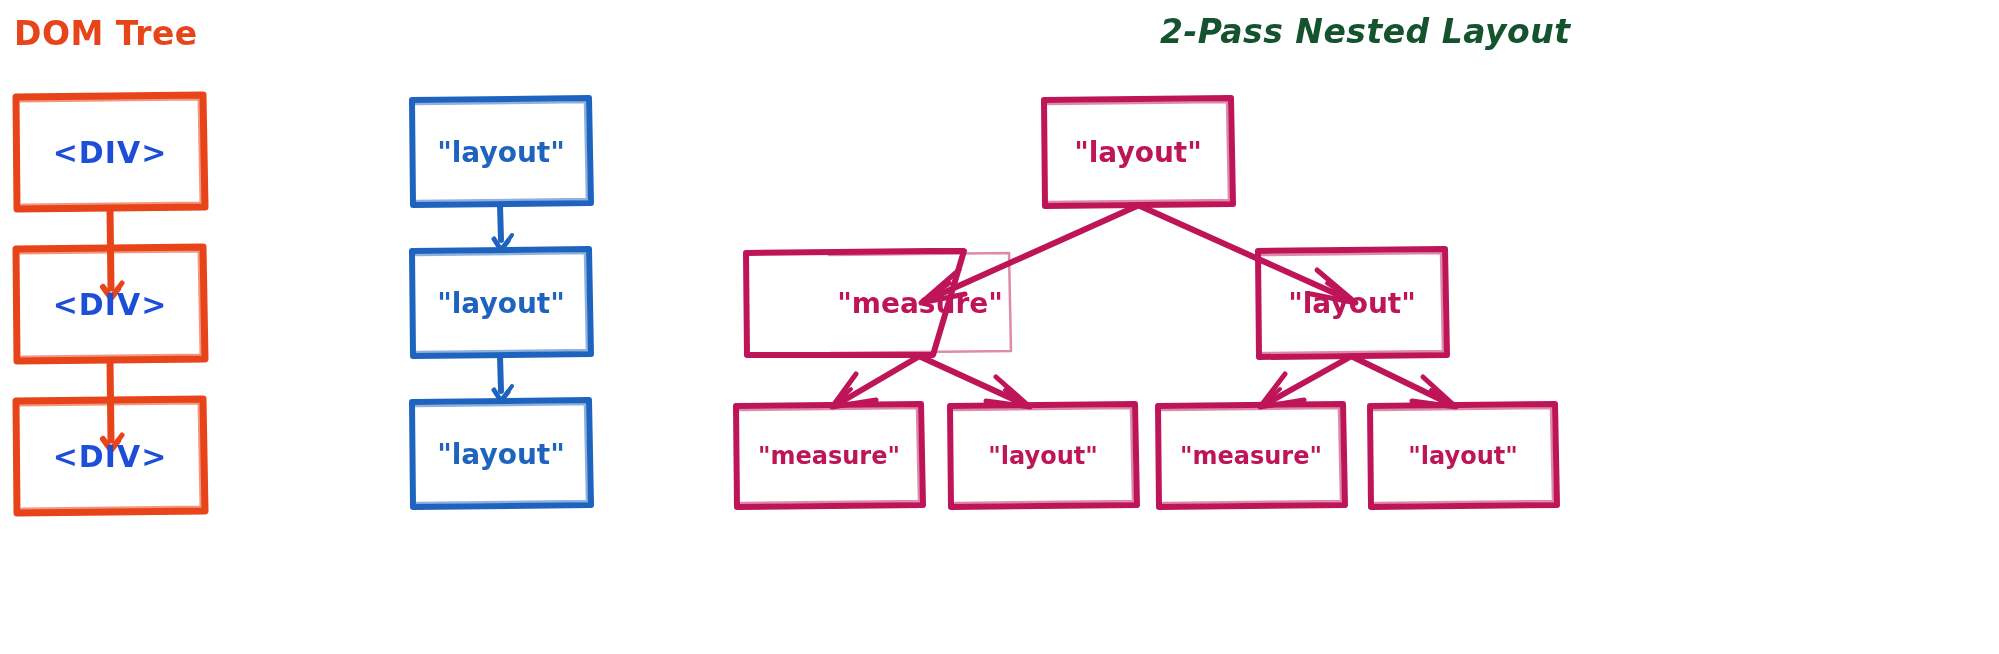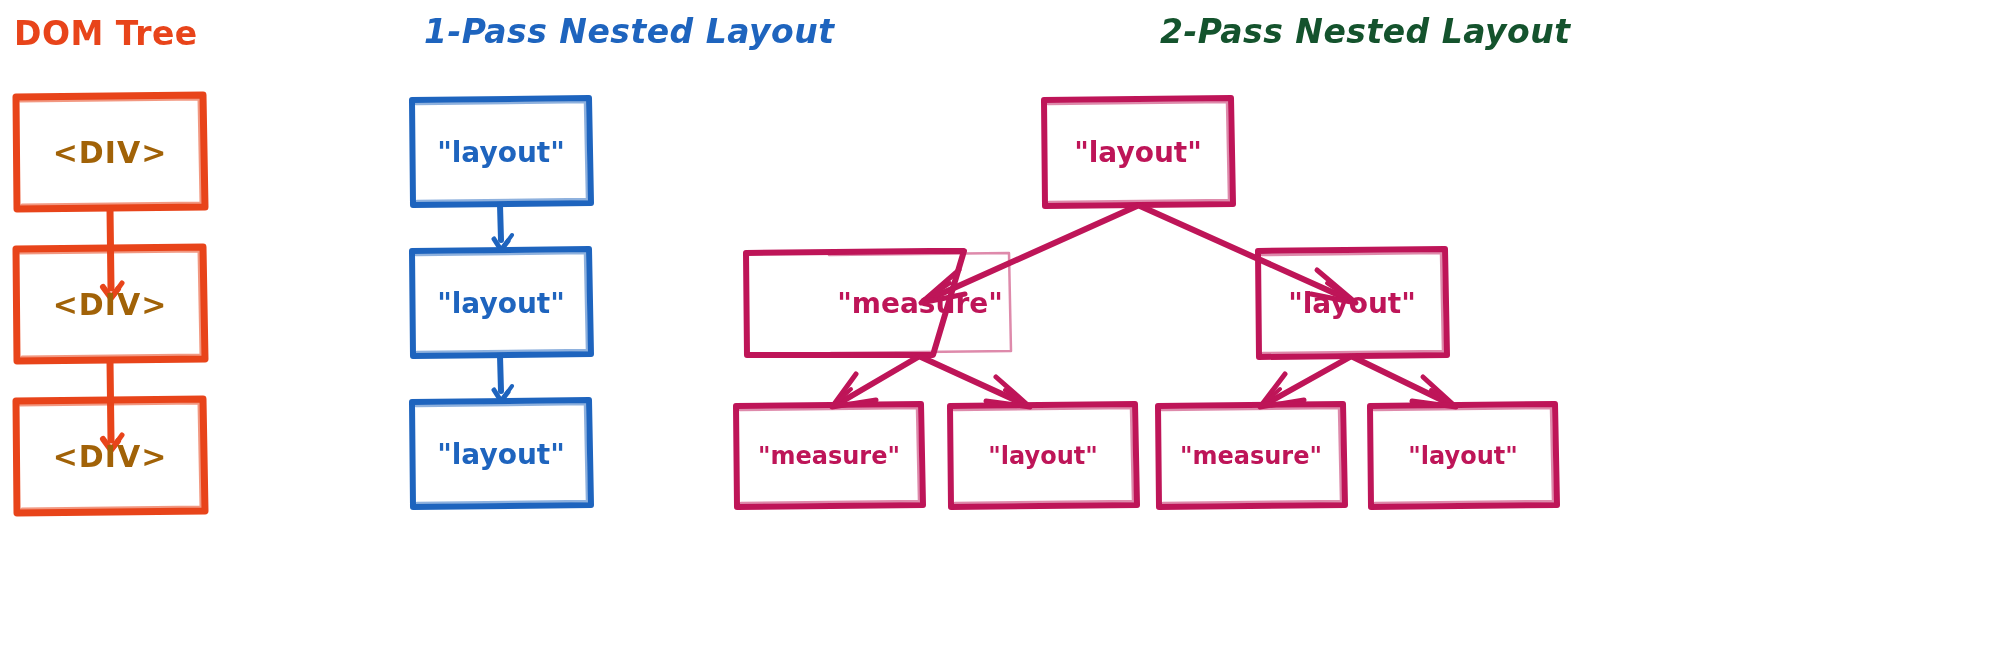--- a/index.html
+++ b/index.html
@@ -185,7 +185,6 @@
 
   <div class="col-title title-dom">DOM Tree</div>
 
-  <div class="col-title title-onepass">1-Pass Nested Layout</div>
 
   <div class="col-title title-twopass">2-Pass Nested Layout</div>
 

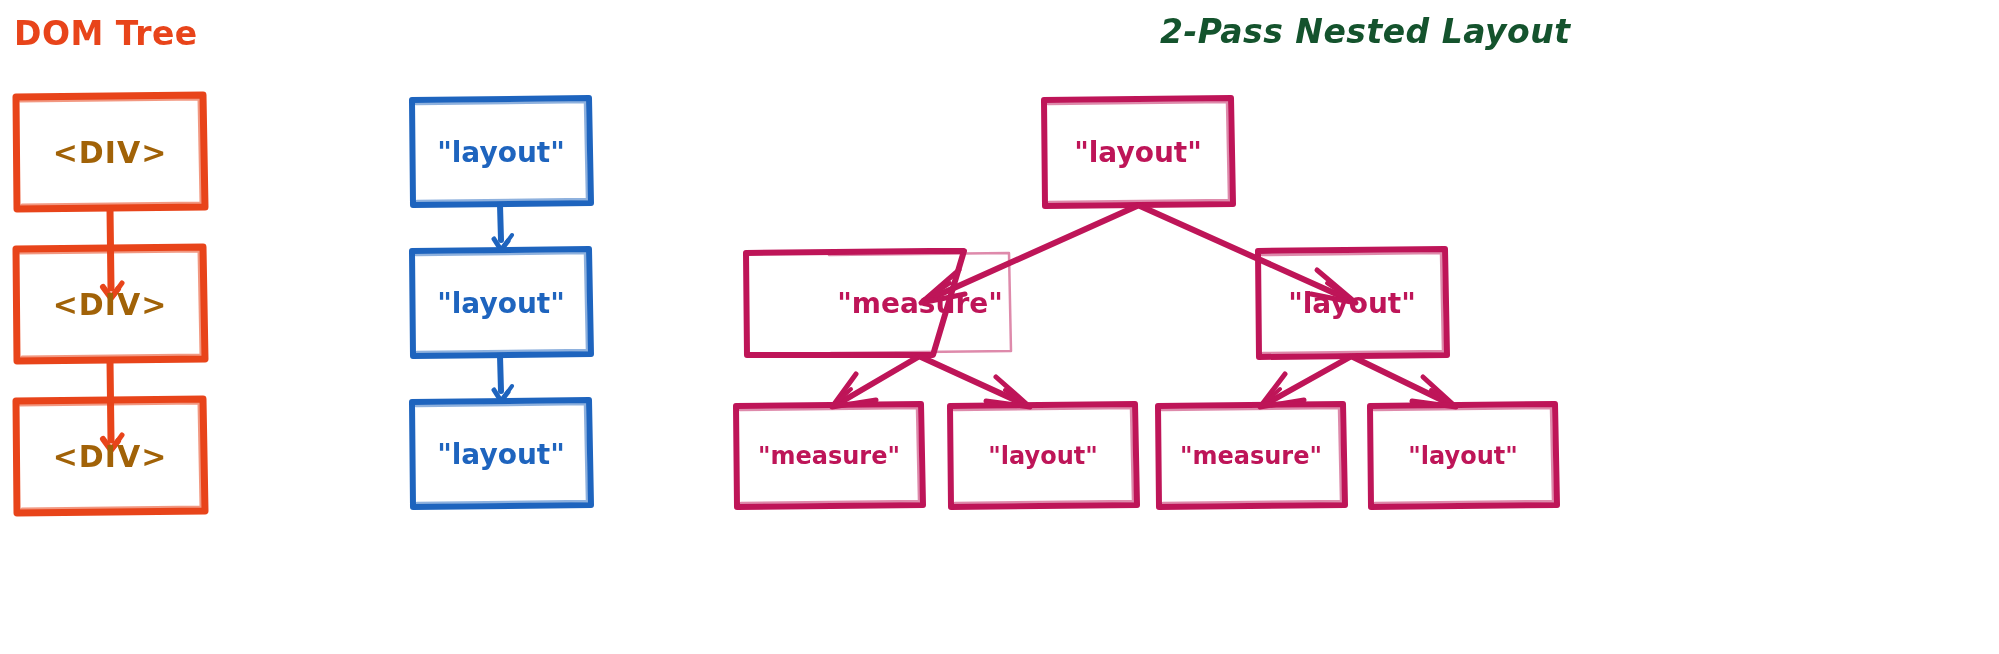--- a/index.html
+++ b/index.html
@@ -43,7 +43,7 @@
     transform: translate(-50%, -50%);
     pointer-events: none;
   }
-  .lbl-orange { color: #a16207; font-size: 30px; letter-spacing: 1px; }
+  .lbl-orange { color: #1d4ed8; font-size: 30px; letter-spacing: 1px; }
   .lbl-blue   { color: #1E64BE; font-size: 28px; }
   .lbl-pink   { color: #BE1558; font-size: 28px; }
   .lbl-pink-sm{ color: #BE1558; font-size: 24px; }

